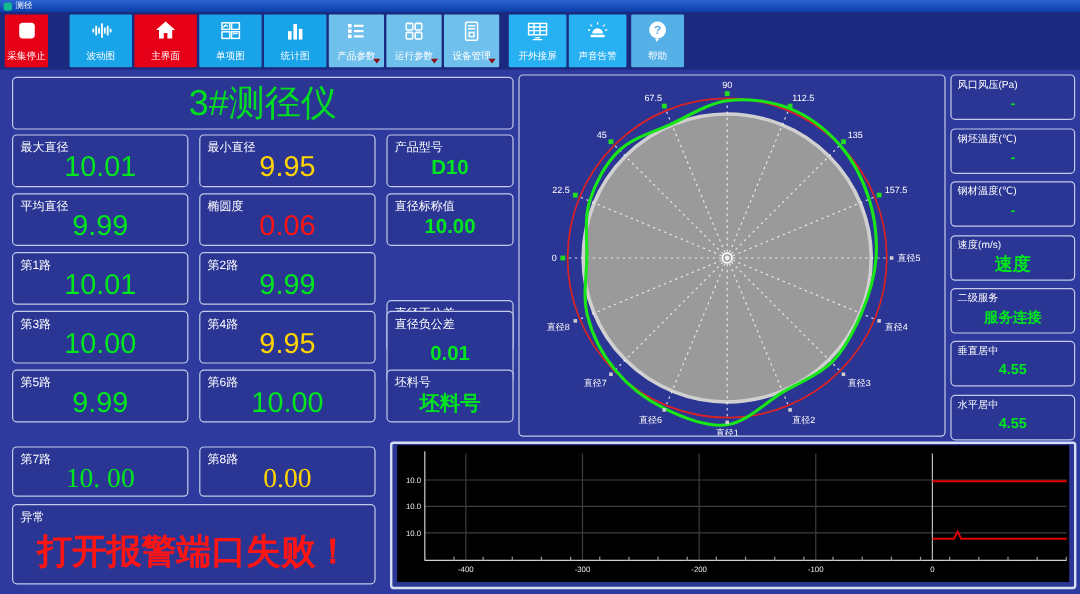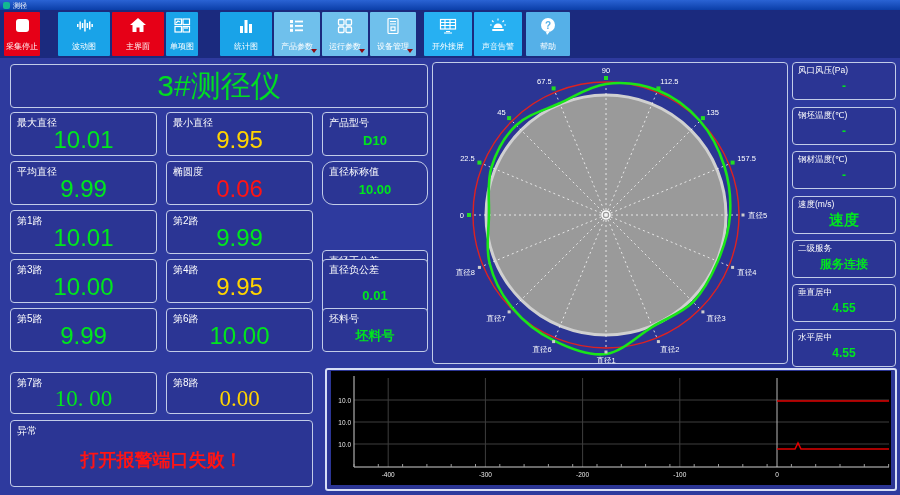--- a/index.html
+++ b/index.html
@@ -87,7 +87,7 @@
         </span>
       <span class="tlabel">主界面</span>
       </div>
-      <div class="tbtn cyan" style="left: 166px; width: 32px; text-decoration: underline;">
+      <div class="tbtn cyan" style="left: 166px; width: 52px; text-decoration: underline;">
         <span class="ticon">
         <svg width="20" height="20" viewBox="0 0 20 20">
             <g stroke="#fff" fill="none" stroke-width="1.2">

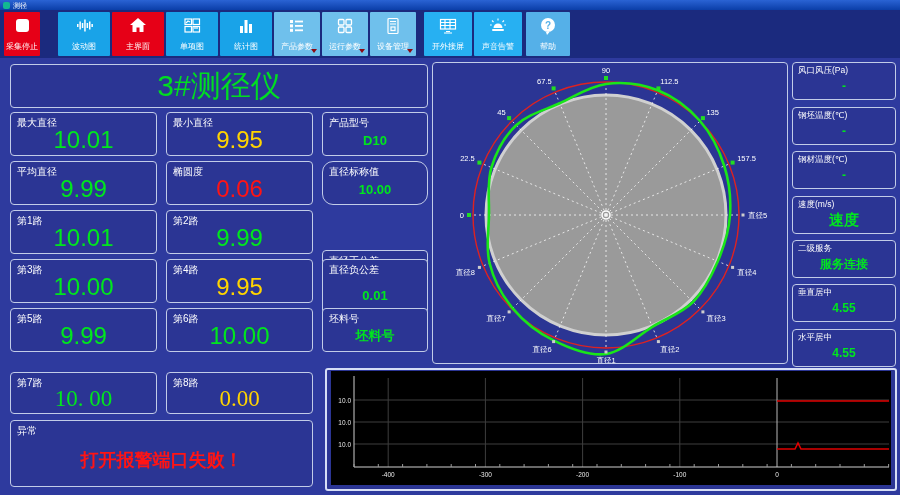--- a/index.html
+++ b/index.html
@@ -27,7 +27,7 @@
   .box .blabel{position:absolute;left:6px;top:3px;font-size:10px;color:#fff;white-space:nowrap;}
   .box .bvalue{position:absolute;left:0;right:0;top:14px;bottom:2px;display:flex;align-items:center;justify-content:center;white-space:nowrap;}
   .v-green{color:#00e61e;} .v-yellow{color:#ffd400;} .v-red{color:#ff1414;}
-  .val-big{font-size:24px;} .val-small{font-size:13px;font-weight:bold;}
+  .val-big{font-size:24px;} .val-small{font-size:17px;font-weight:bold;}
   .val-serif{font-family:"Liberation Serif","DejaVu Serif",serif;font-size:23px;}
   #main-title{position:absolute;left:10px;top:64px;width:418px;height:44px;background:#2b3594;
      border:1px solid #c2cce8;border-radius:4px;box-sizing:border-box;display:flex;align-items:center;justify-content:center;}

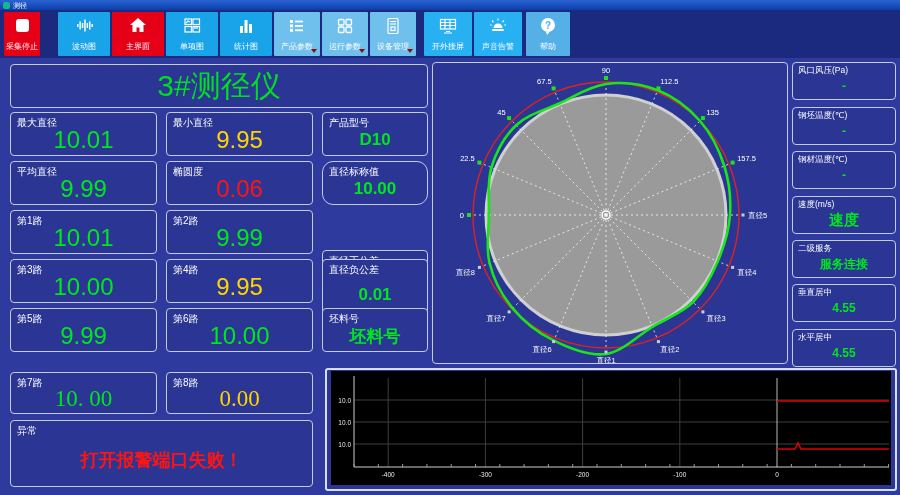--- a/index.html
+++ b/index.html
@@ -216,7 +216,7 @@
         <span class="blabel">椭圆度</span>
         <span class="bvalue val-big v-red">0.06</span>
       </div>
-      <div class="box" style="left: 322px; top: 161px; width: 106px; height: 44px; border-radius: 11px;">
+      <div class="box" style="left: 322px; top: 161px; width: 106px; height: 44px;">
         <span class="blabel">直径标称值</span>
         <span class="bvalue val-small v-green">10.00</span>
       </div>

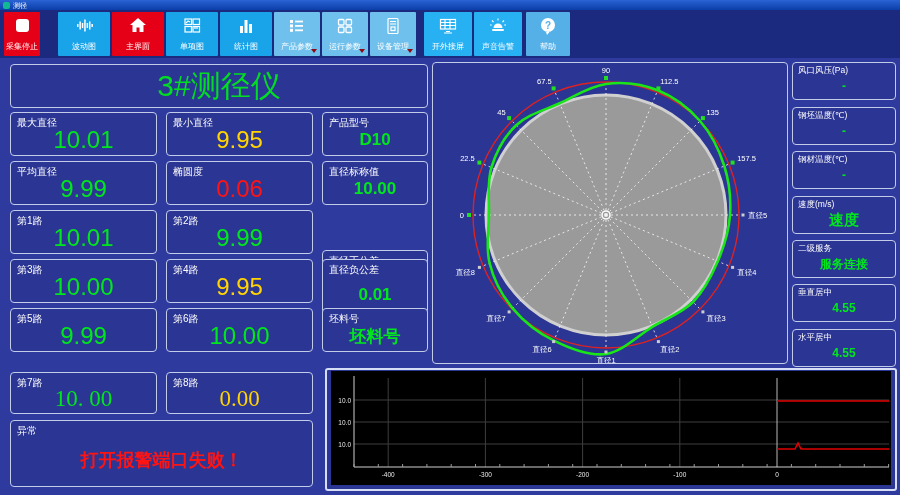--- a/index.html
+++ b/index.html
@@ -32,7 +32,7 @@
   #main-title{position:absolute;left:10px;top:64px;width:418px;height:44px;background:#2b3594;
      border:1px solid #c2cce8;border-radius:4px;box-sizing:border-box;display:flex;align-items:center;justify-content:center;}
   #main-title span{font-size:30px;color:#00dd22;}
-  #alarm-box .bvalue{font-size:18px;font-weight:bold;}
+  #alarm-box .bvalue{font-size:29px;font-weight:bold;}
   
   #polar-panel{position:absolute;left:432px;top:62px;width:356px;height:302px;
      border:1px solid #c2cce8;border-radius:4px;box-sizing:border-box;background:#2b3594;}

